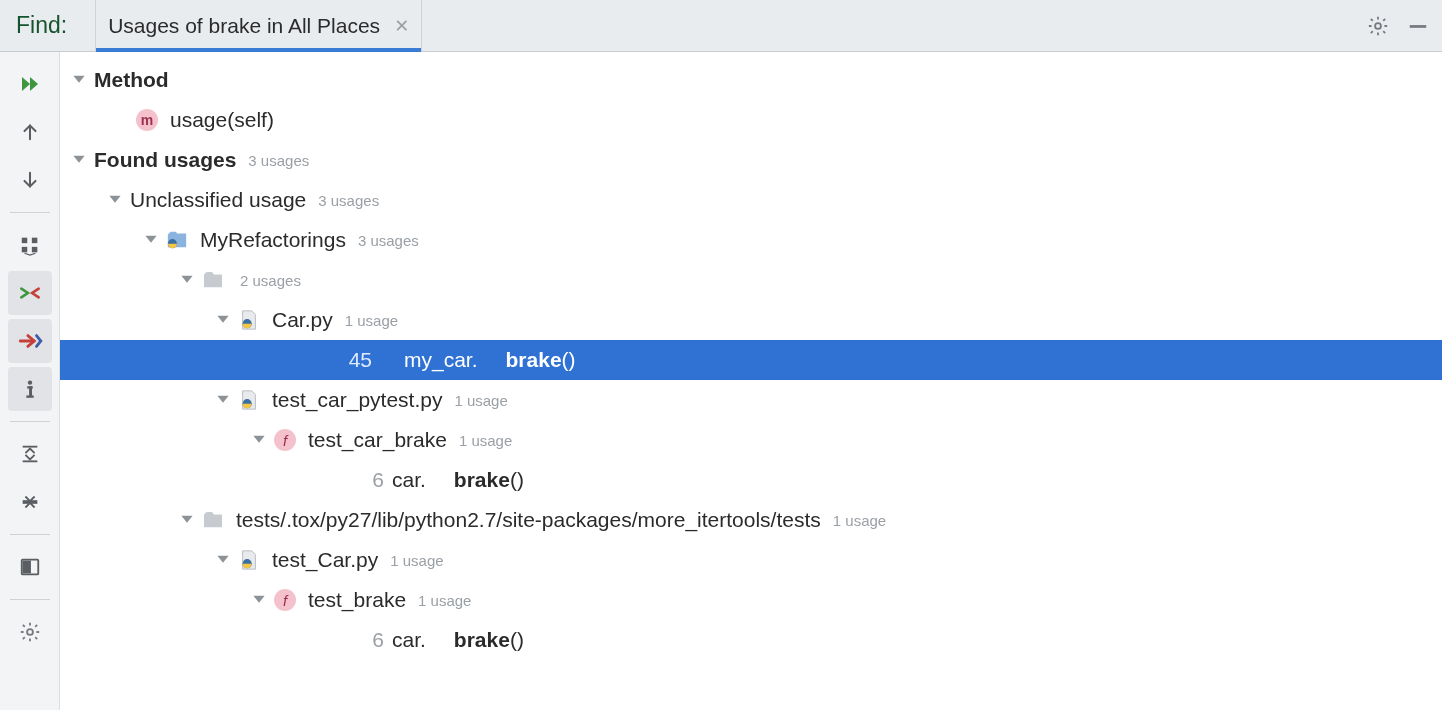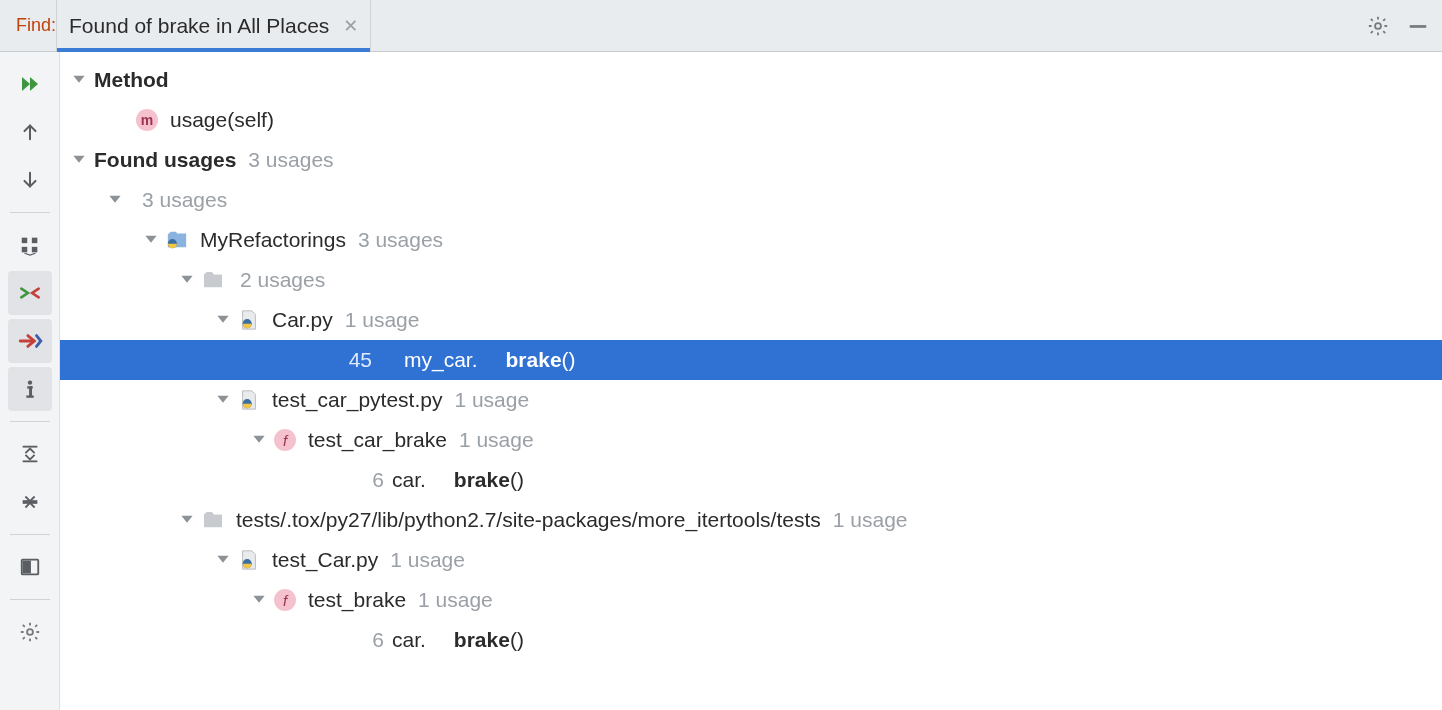--- a/index.html
+++ b/index.html
@@ -23,8 +23,9 @@
     padding: 0 10px 0 16px;
   }
   .find-label {
-    font-size: 18px;
-    color: #c2410c;
+    font-size: 23px;
+    color: #14532d;
+    margin-right: 28px;
   }
   .tabs { display: flex; align-items: stretch; height: 100%; }
   .tab {

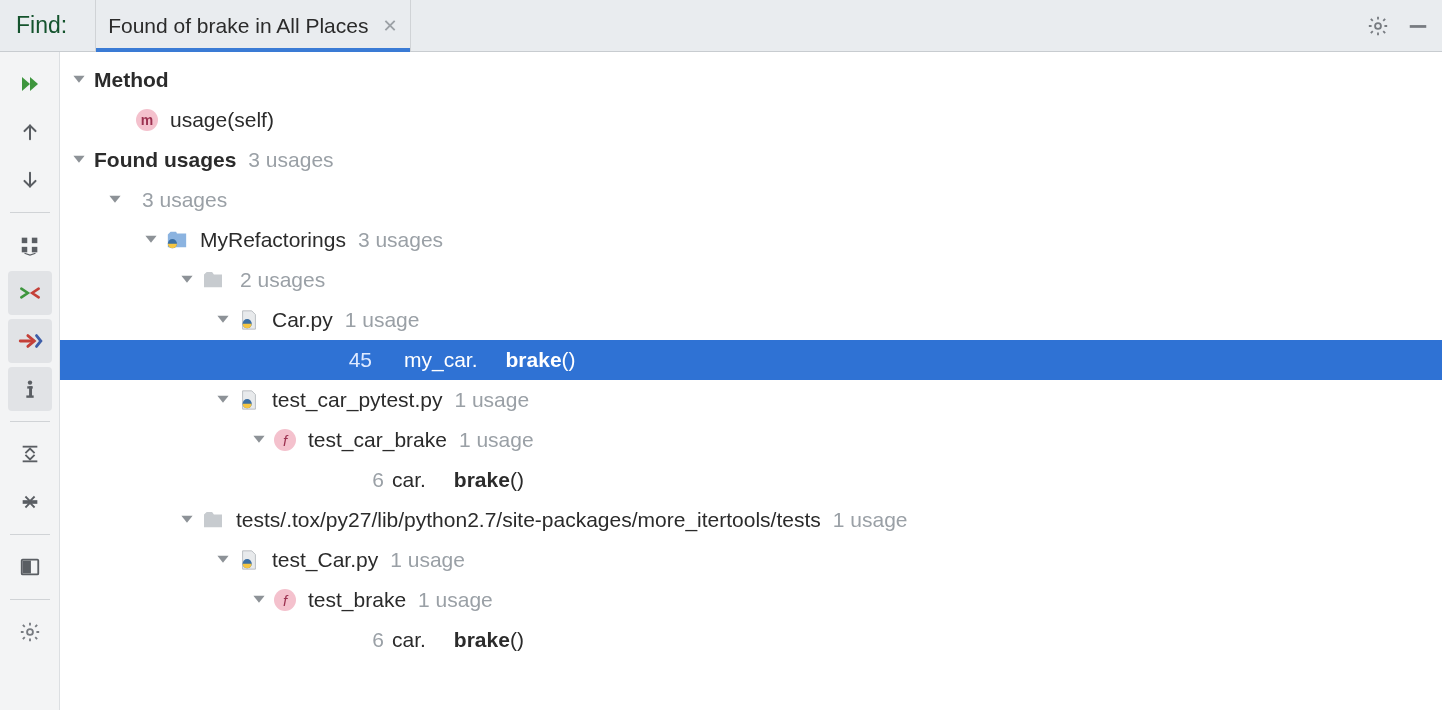--- a/index.html
+++ b/index.html
@@ -149,7 +149,7 @@
   <span class="find-label">Find:</span>
   <div class="tabs">
     <div class="tab active">
-      <span>Found of brake in All Places</span>
+      <span>Usages of brake in All Places</span>
       <span class="tab-close">✕</span>
     </div>
   </div>

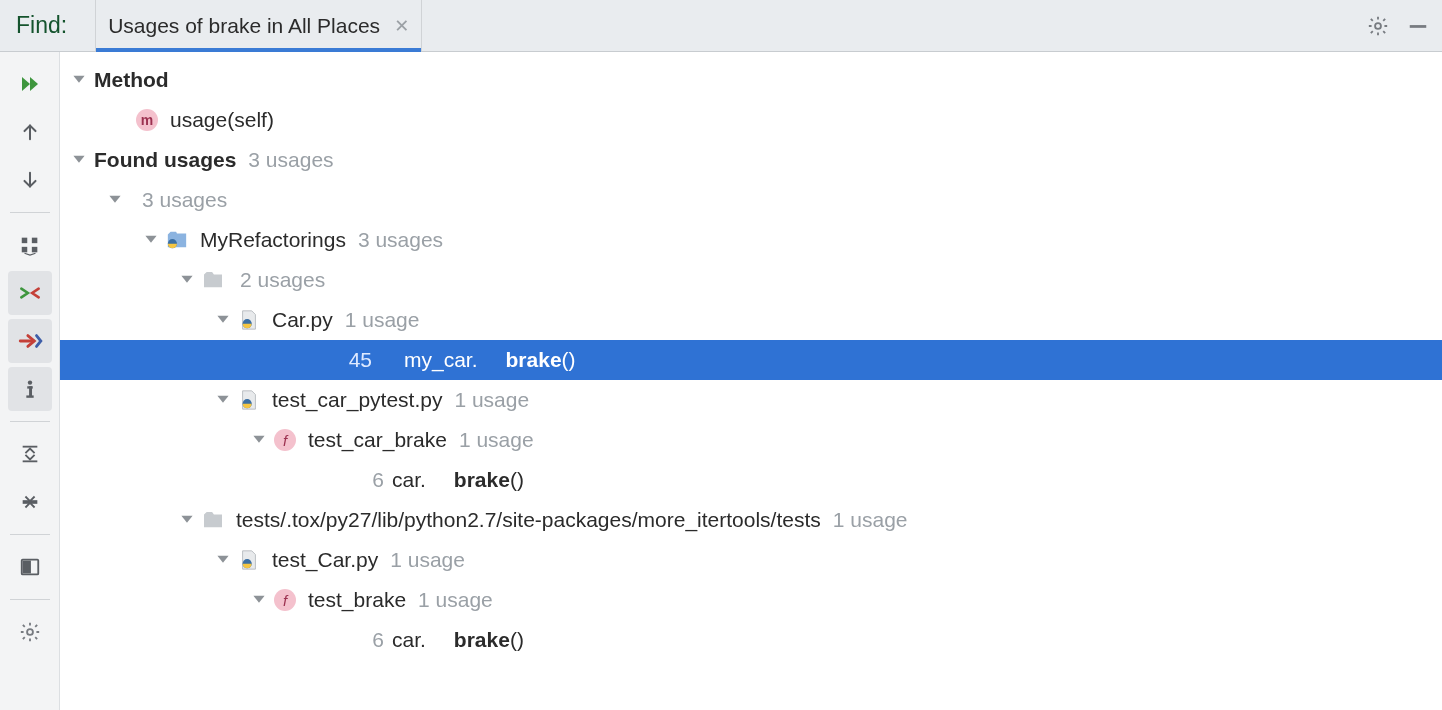--- a/index.html
+++ b/index.html
@@ -118,7 +118,7 @@
   }
   .ind { display: inline-block; flex-shrink: 0; }
   .label-bold { font-weight: 700; }
-  .count { color: #9aa0a6; font-size: 21px; margin-left: 12px; }
+  .count { color: #9aa0a6; font-size: 15px; margin-left: 12px; }
   .linenum { color: #9aa0a6; margin-right: 8px; min-width: 40px; text-align: right; display: inline-block; }
   .row.selected .linenum { color: #dfeaff; }
   .bold-in-code { font-weight: 700; margin-left: 28px; }

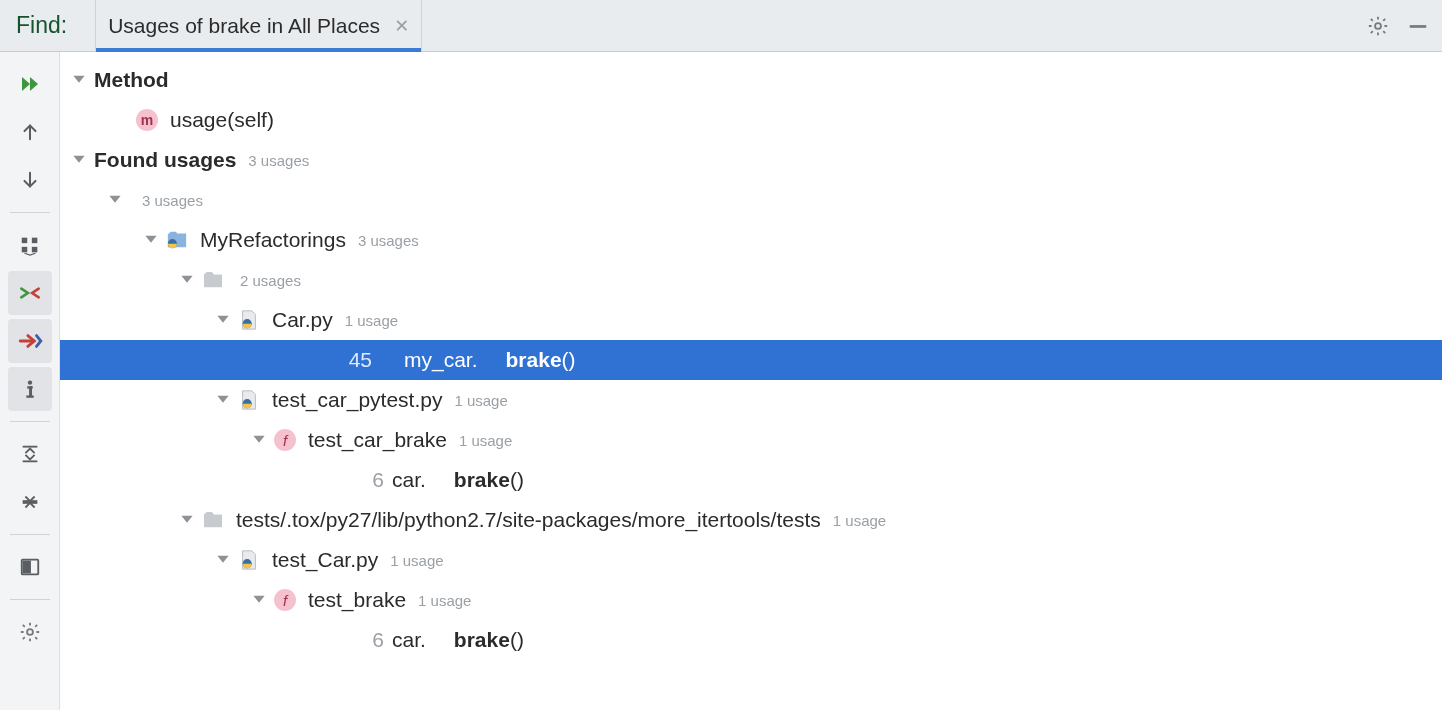--- a/index.html
+++ b/index.html
@@ -290,6 +290,7 @@
             <path d="M1 2l4 5 4-5z" fill="#8d9297"></path>
           </svg>
       </span>
+      <span>Unclassified usage</span>
       <span class="count">3 usages</span>
     </div>
 

